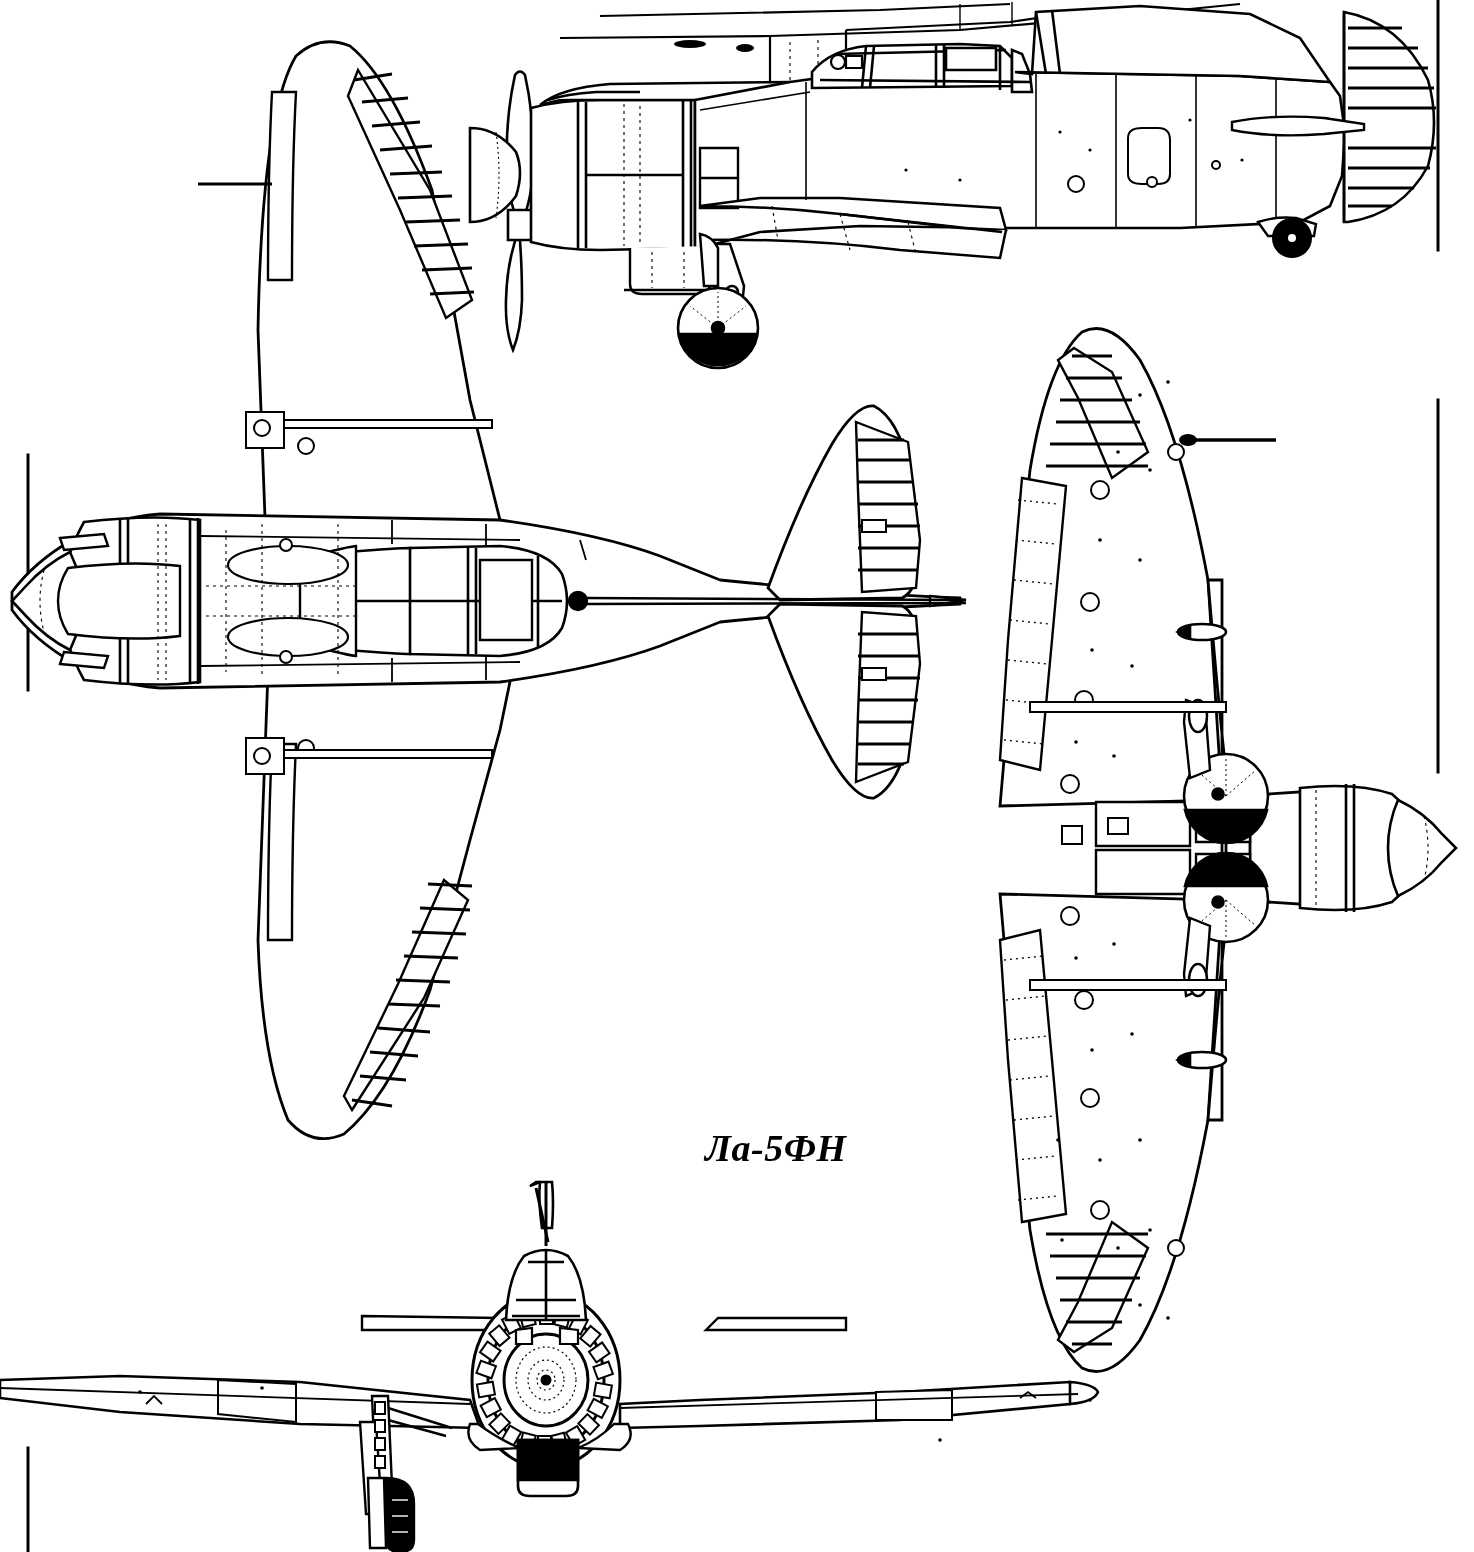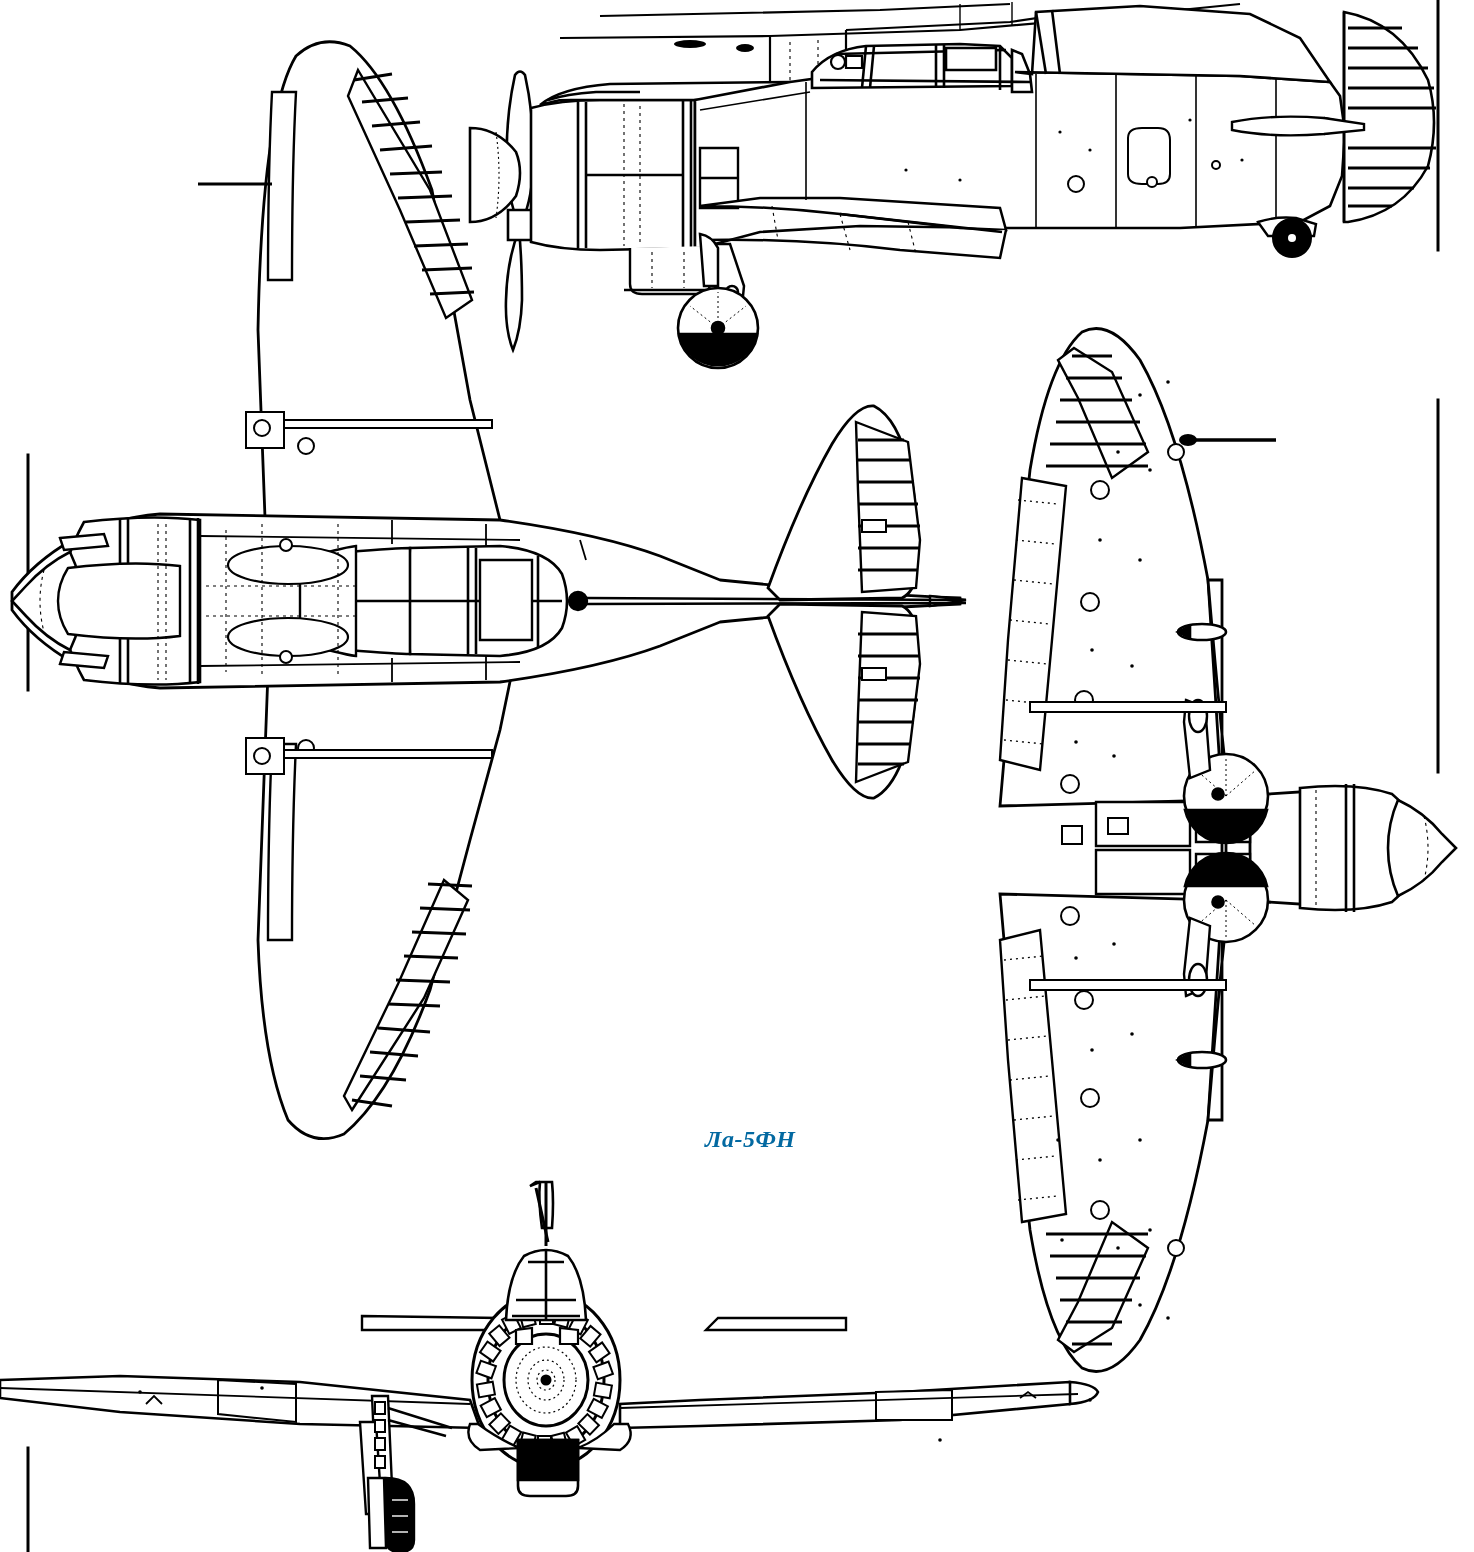--- a/index.html
+++ b/index.html
@@ -8,8 +8,8 @@
   .sheet{position:absolute;inset:0;background:#fff;}
   svg.layer{position:absolute;left:0;top:0;width:1474px;height:1552px;}
   .ttl{position:absolute;font-style:italic;font-weight:bold;
-       font-family:"Liberation Serif", serif;color:#0369a1;
-       font-size:24px;letter-spacing:0.5px;white-space:nowrap;text-align:center;}
+       font-family:"Liberation Serif", serif;color:#000000;
+       font-size:38px;letter-spacing:0.5px;white-space:nowrap;text-align:center;}
 </style>
 </head>
 <body>

